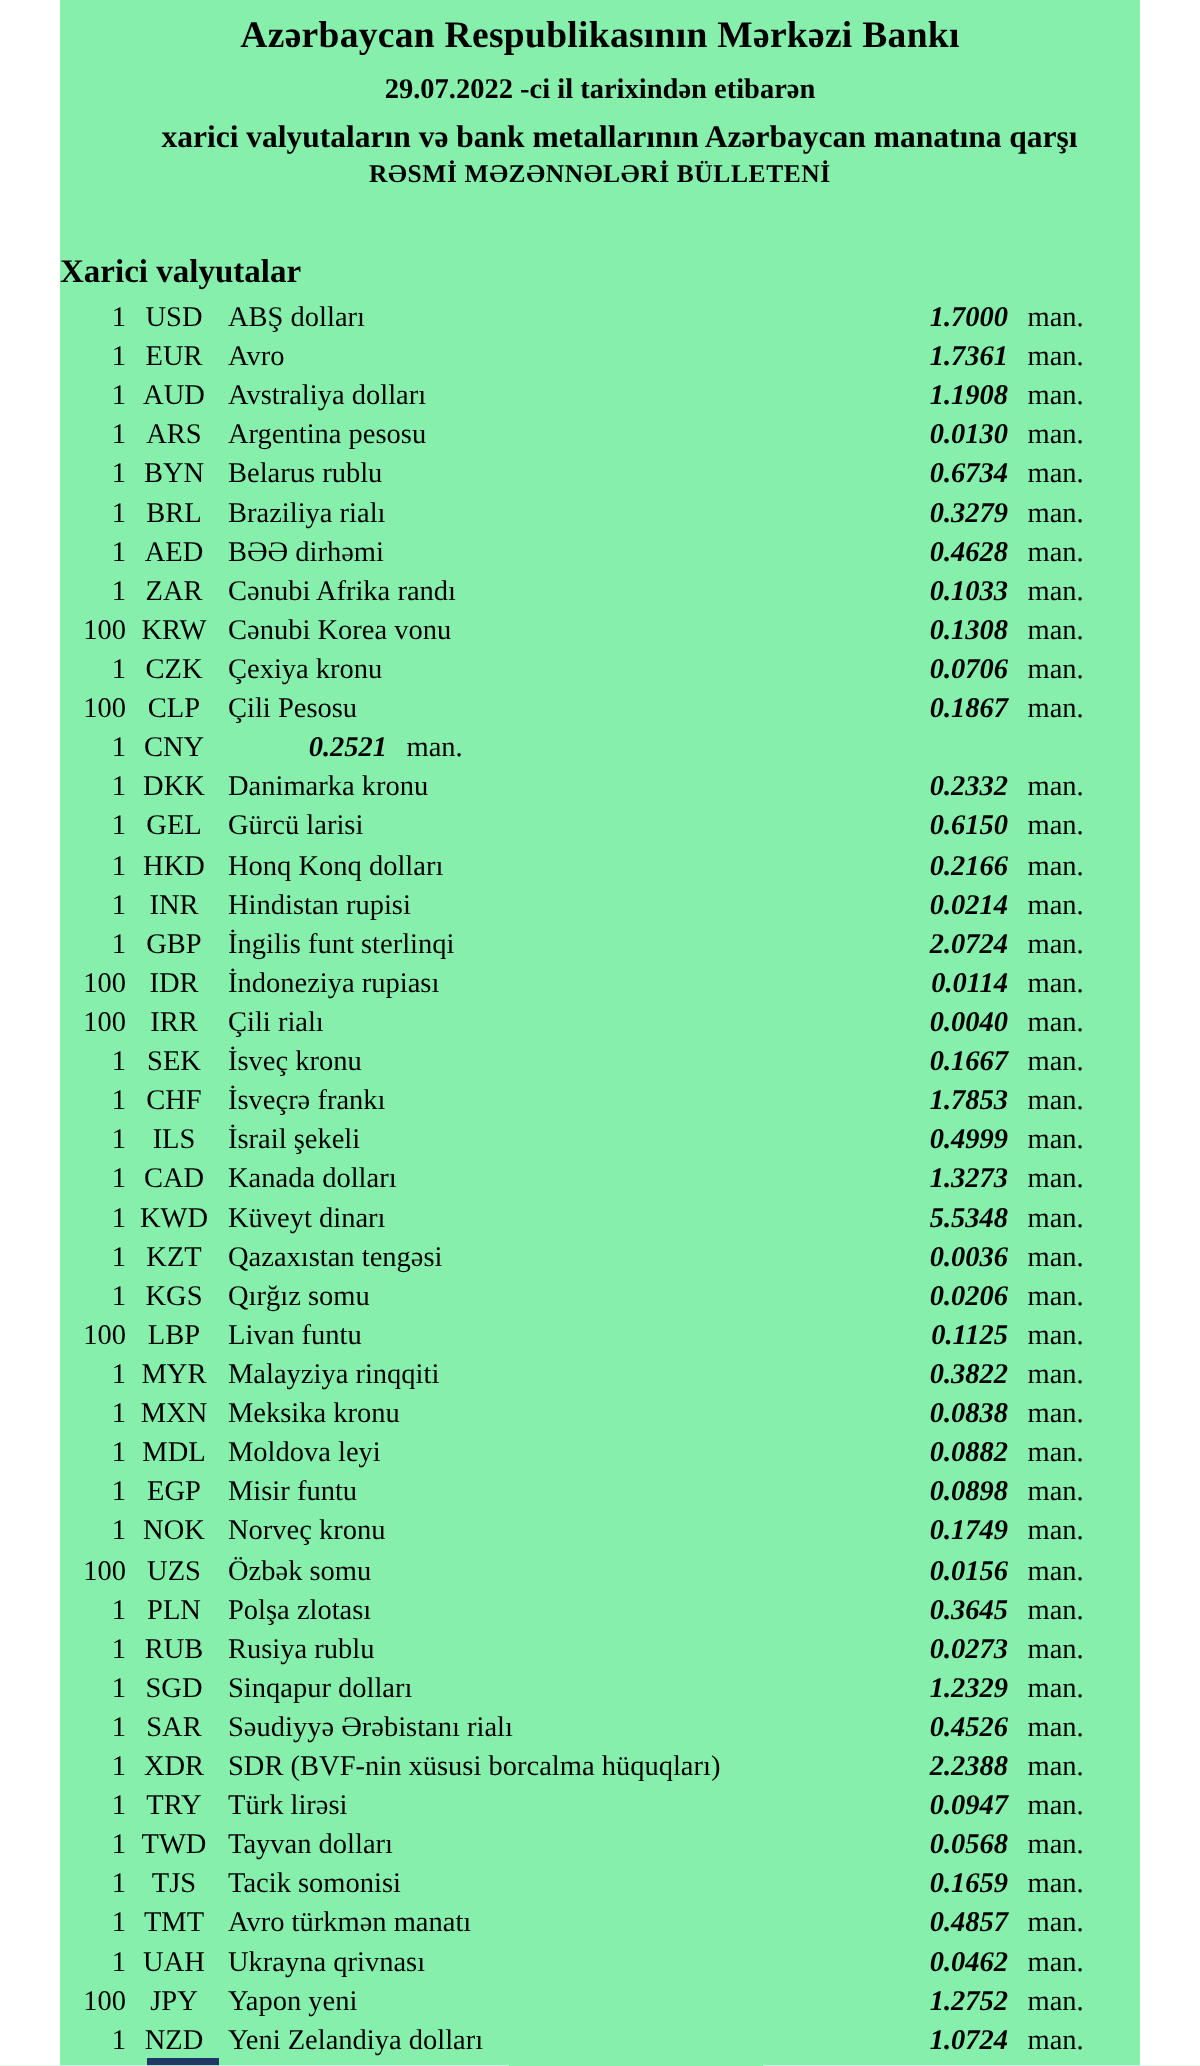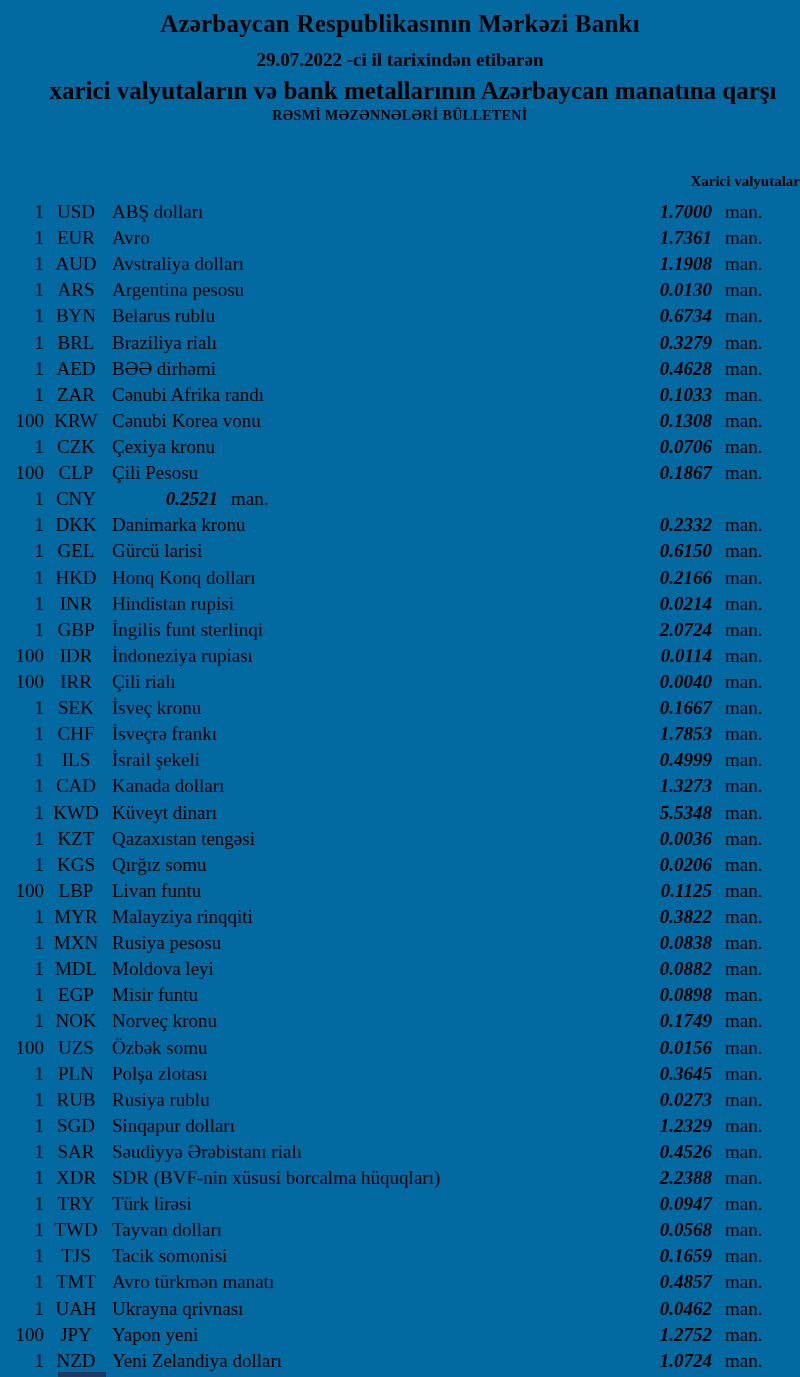--- a/index.html
+++ b/index.html
@@ -5,10 +5,10 @@
   html, body { margin: 0; padding: 0; background: #ffffff; }
   .page {
     position: relative;
-    width: 800px;
+    width: 720px;
     height: 1377px;
     margin: 0 auto;
-    background: #0369a1;
+    background: #86efac;
     color: #000000;
     font-family: "Liberation Serif", "DejaVu Serif", serif;
     overflow: hidden;

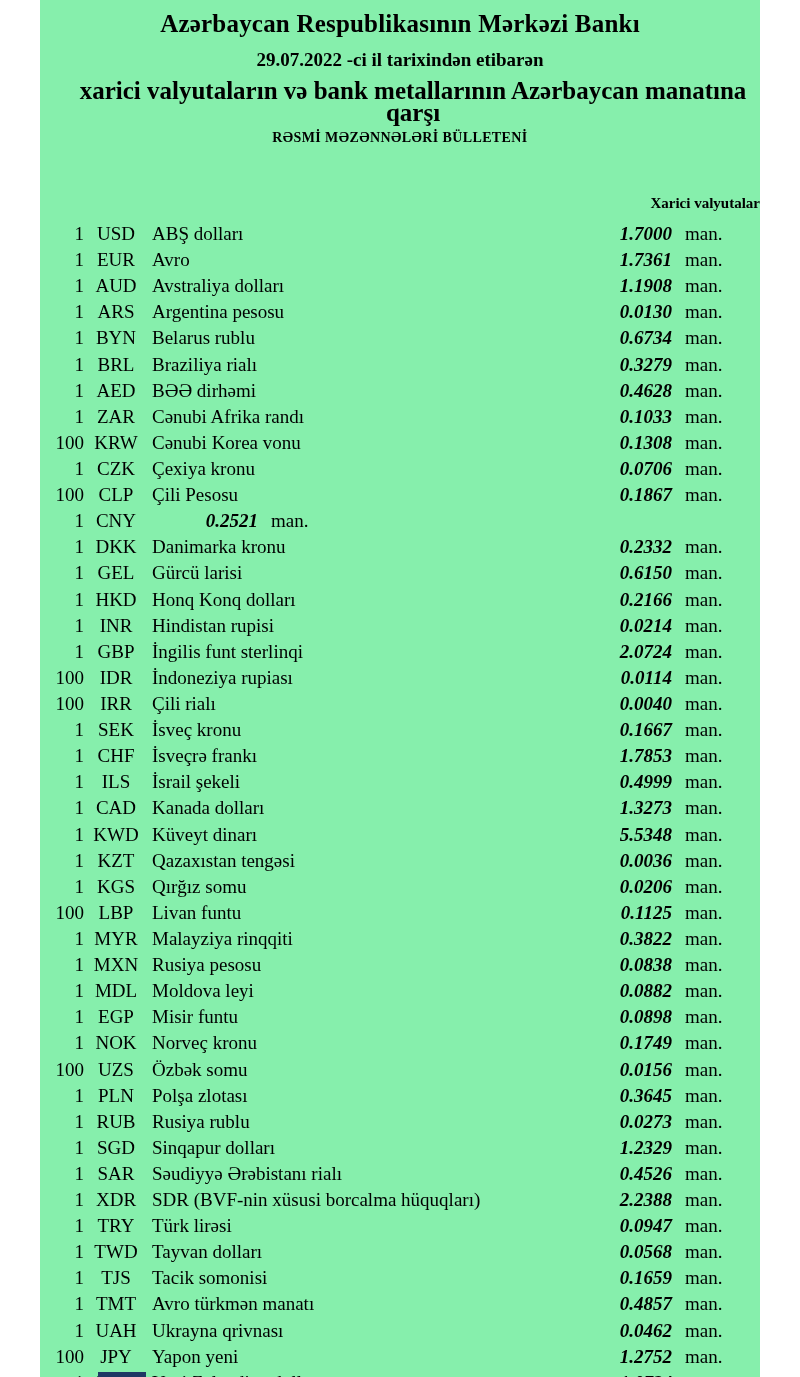--- a/index.html
+++ b/index.html
@@ -22,7 +22,7 @@
     letter-spacing: 0.2px;
   }
   .date-line   { margin-top: 10px; font-size: 19px; line-height: 22px; }
-  .subject-line{ margin-top: 9px;  font-size: 25px; line-height: 22px; padding-left: 26px; }
+  .subject-line{ margin-top: 9px;  font-size: 21px; line-height: 22px; padding-left: 26px; }
   .bulletin-line{ margin-top: 3px; font-size: 14px; line-height: 22px; letter-spacing: 0.4px; }
   .section-title{
     margin-top: 43px;

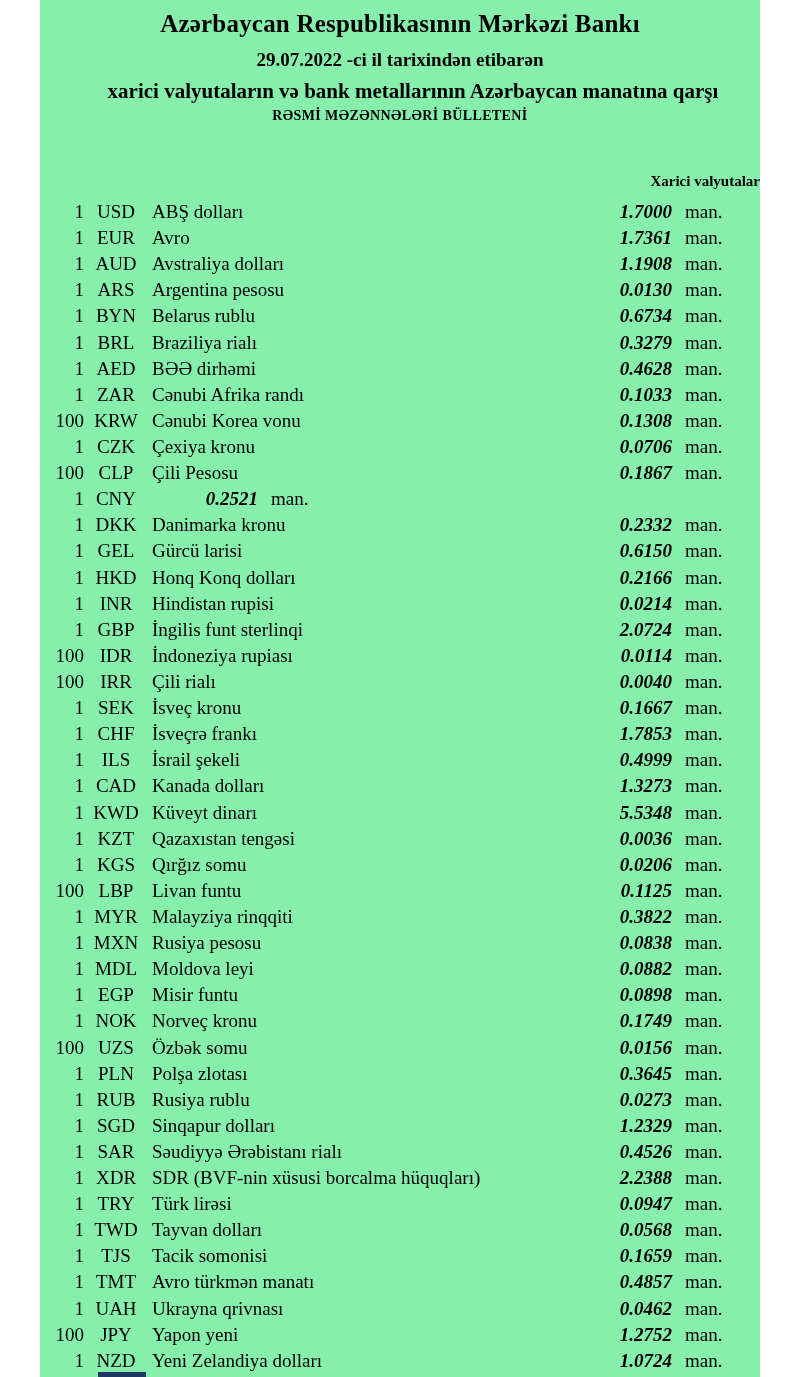--- a/index.html
+++ b/index.html
@@ -23,7 +23,7 @@
   }
   .date-line   { margin-top: 10px; font-size: 19px; line-height: 22px; }
   .subject-line{ margin-top: 9px;  font-size: 21px; line-height: 22px; padding-left: 26px; }
-  .bulletin-line{ margin-top: 3px; font-size: 14px; line-height: 22px; letter-spacing: 0.4px; }
+  .bulletin-line{ margin-top: 3px; font-size: 17px; line-height: 22px; letter-spacing: 0.4px; }
   .section-title{
     margin-top: 43px;
     text-align: right;

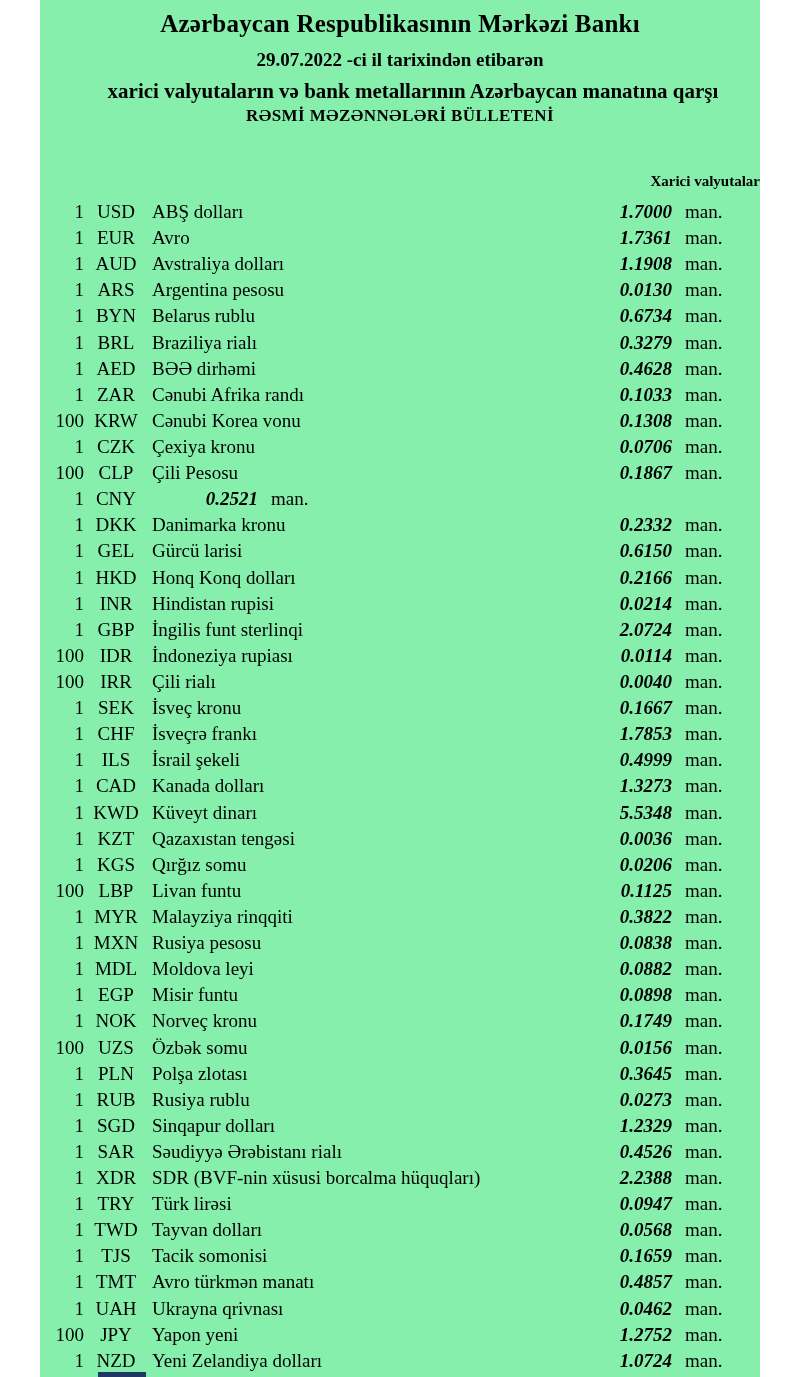--- a/index.html
+++ b/index.html
@@ -26,9 +26,9 @@
   .bulletin-line{ margin-top: 3px; font-size: 17px; line-height: 22px; letter-spacing: 0.4px; }
   .section-title{
     margin-top: 43px;
-    text-align: right;
+    text-align: left;
     font-weight: bold;
-    font-size: 15px;
+    font-size: 22px;
     line-height: 22px;
   }
   .rates-table { margin-top: 7px; }

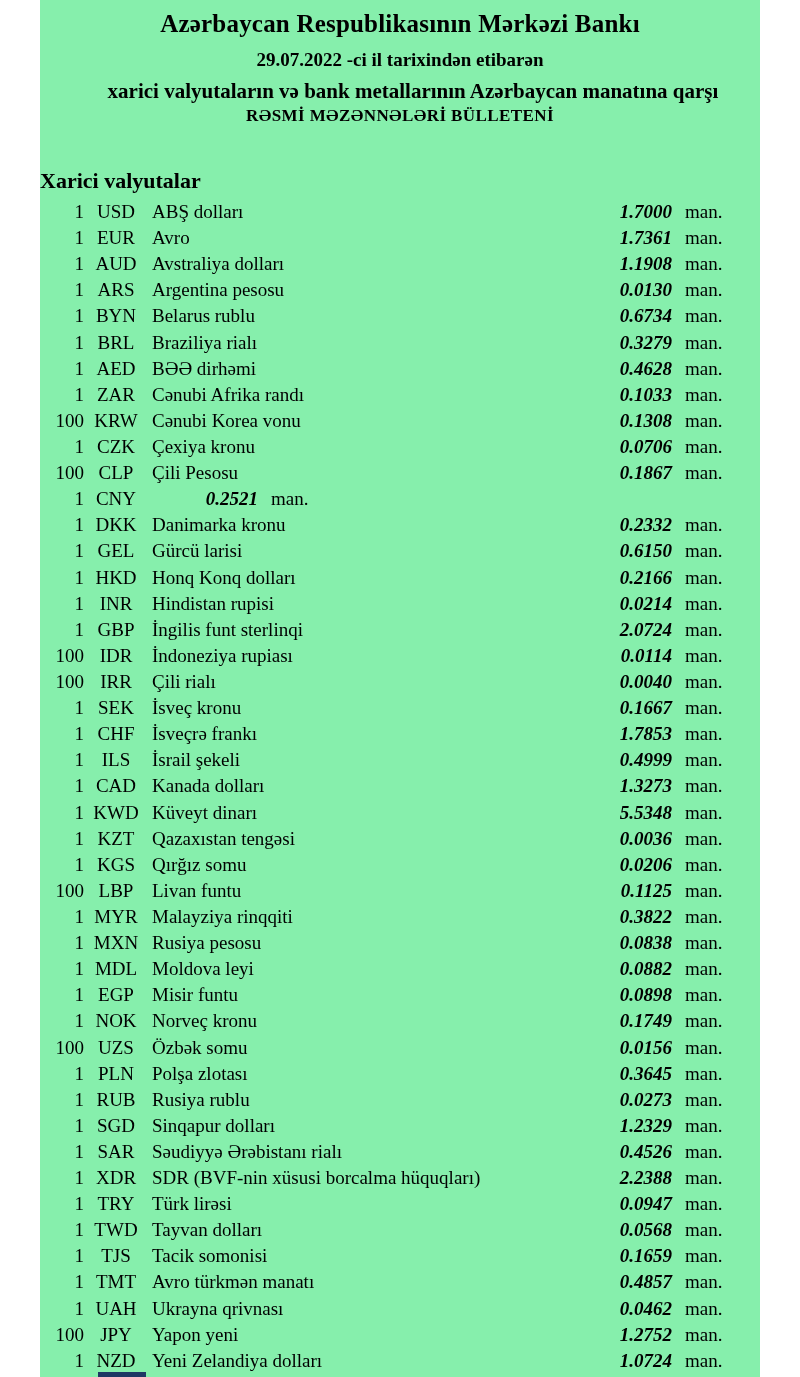--- a/index.html
+++ b/index.html
@@ -295,7 +295,7 @@
   <div class="rate-row">
     <span class="cell-qty">1</span>
     <span class="cell-code">MXN</span>
-    <span class="cell-name">Rusiya pesosu</span>
+    <span class="cell-name">Meksika kronu</span>
     <span class="cell-rate">0.0838</span>
     <span class="cell-unit">man.</span>
   </div>

